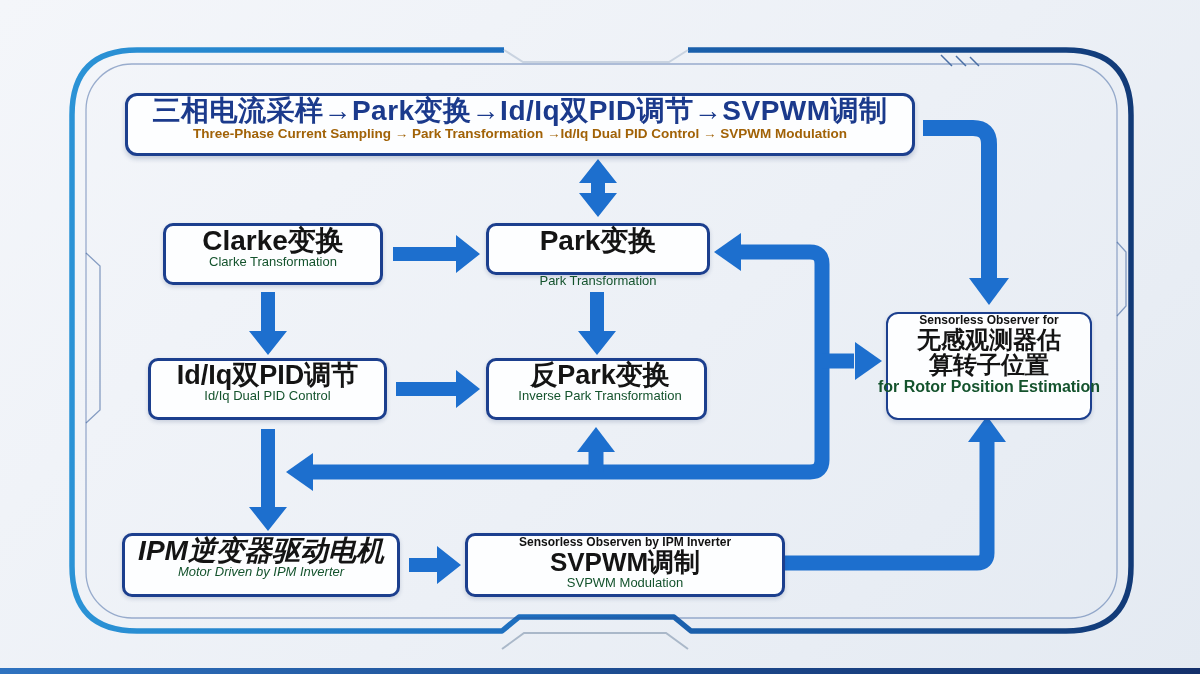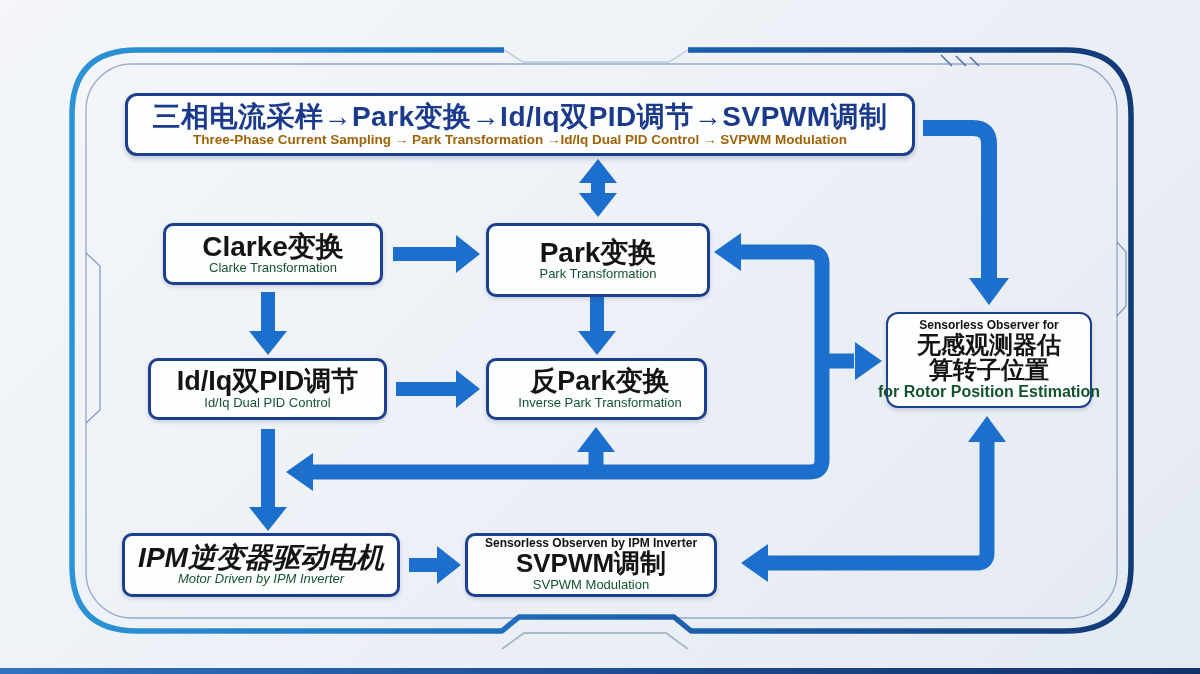--- a/index.html
+++ b/index.html
@@ -19,7 +19,7 @@
     background:#fdfeff;
     border:3px solid #1c3f8e;
     border-radius:10px;
-    display:flex;flex-direction:column;align-items:center;justify-content:center;
+    display:flex;flex-direction:column;align-items:center;justify-content:flex-start;
     box-shadow:0 2px 4px rgba(25,50,100,0.18);
     text-align:center;white-space:nowrap;
   }

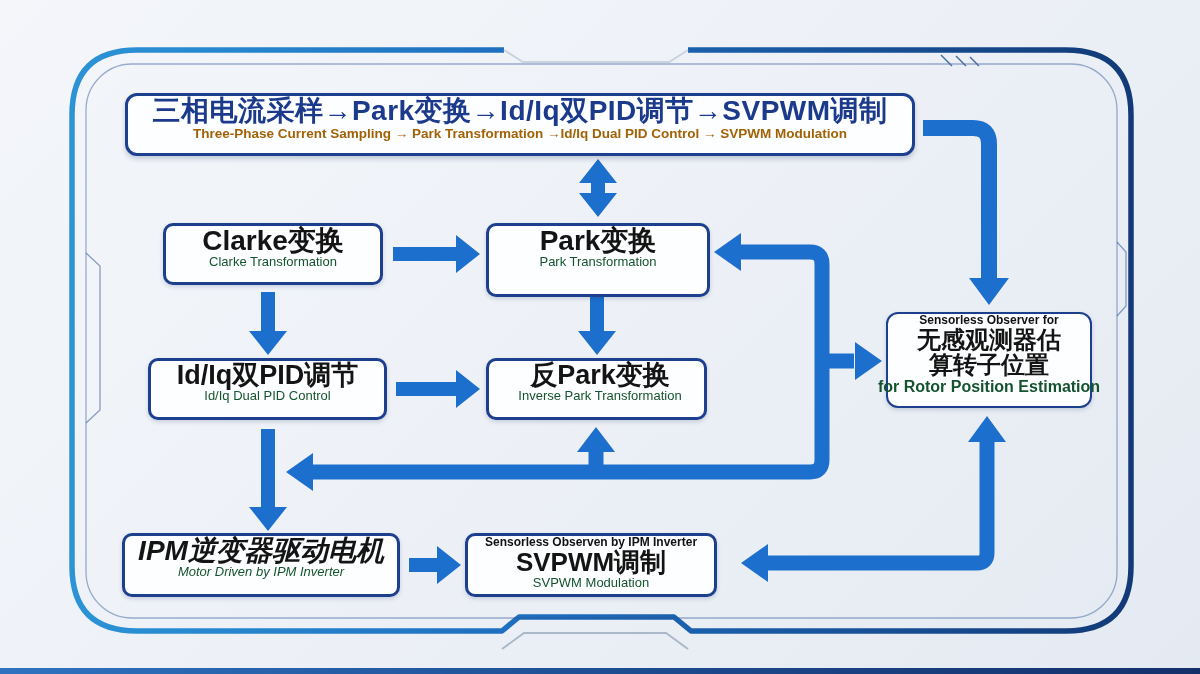--- a/index.html
+++ b/index.html
@@ -33,7 +33,7 @@
   .banner .zh{font-size:28px;color:#1b3a8c;letter-spacing:0.5px;}
   .banner .en{font-size:13.5px;font-weight:700;color:#a16207;margin-top:1px;}
   .clarke{left:163px;top:223px;width:220px;height:62px;}
-  .park{left:486px;top:223px;width:224px;height:74px;}
+  .park{left:486px;top:223px;width:224px;height:52px;gap:19px;}
   .clarke .zh,.park .zh{font-size:28px;}
   .idiq{left:148px;top:358px;width:239px;height:62px;}
   .invpark{left:486px;top:358px;width:221px;height:62px;padding-left:7px;}

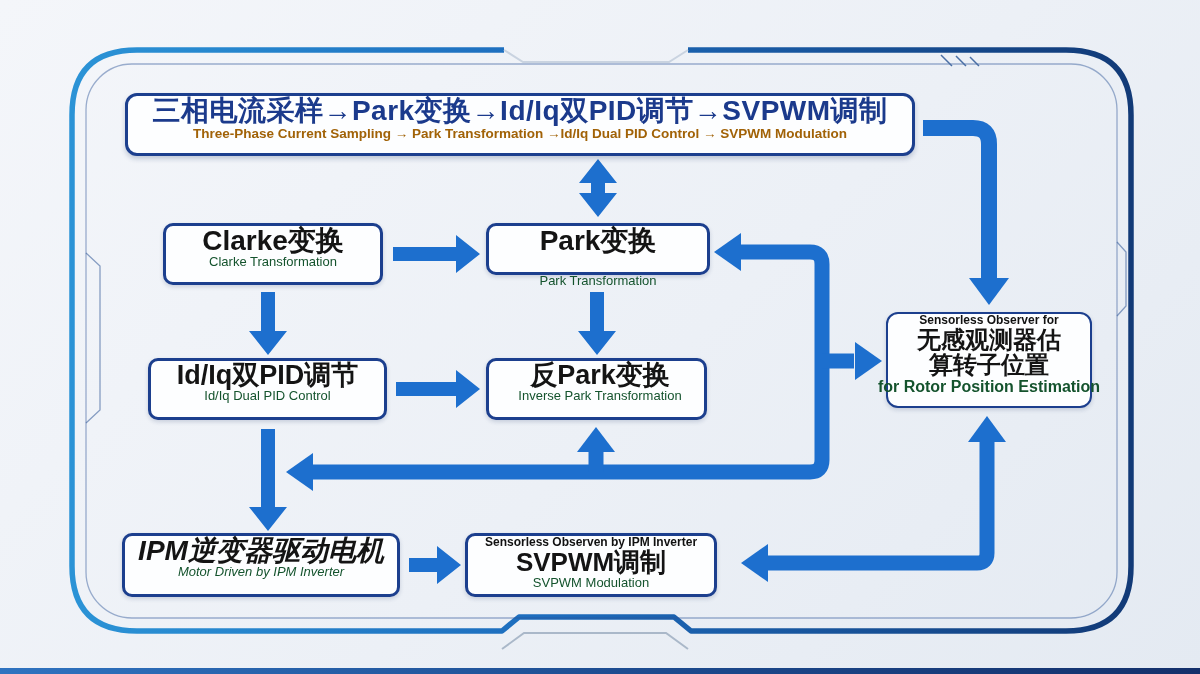--- a/index.html
+++ b/index.html
@@ -38,7 +38,7 @@
   .idiq{left:148px;top:358px;width:239px;height:62px;}
   .invpark{left:486px;top:358px;width:221px;height:62px;padding-left:7px;}
   .idiq .zh,.invpark .zh{font-size:27px;}
-  .observer{left:886px;top:312px;width:206px;height:96px;border-width:2.5px;border-radius:12px;}
+  .observer{left:886px;top:312px;width:206px;height:108px;border-width:2.5px;border-radius:12px;}
   .observer .zh{font-size:24px;}
   .observer .en{font-size:16px;font-weight:700;}
   .ipm{left:122px;top:533px;width:278px;height:64px;font-style:italic;}

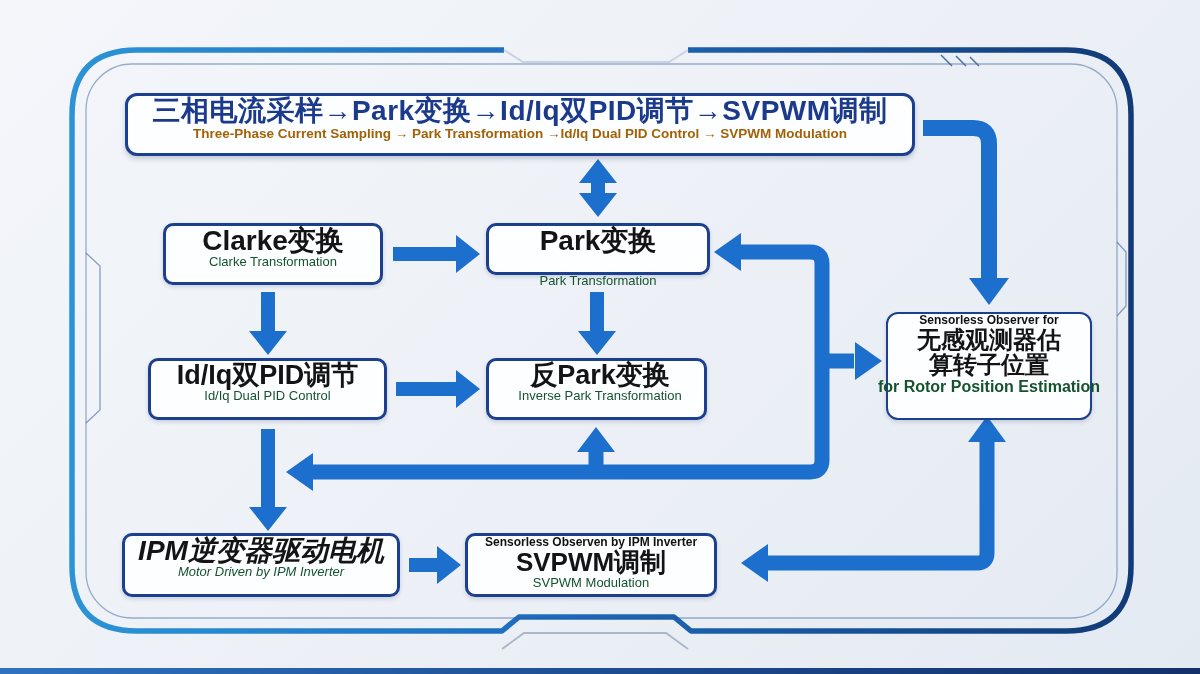--- a/index.html
+++ b/index.html
@@ -43,7 +43,7 @@
   .observer .en{font-size:16px;font-weight:700;}
   .ipm{left:122px;top:533px;width:278px;height:64px;font-style:italic;}
   .ipm .zh{font-size:28px;}
-  .svpwm{left:465px;top:533px;width:252px;height:64px;}
+  .svpwm{left:465px;top:533px;width:320px;height:64px;}
   .svpwm .zh{font-size:26px;}
   .svpwm .en-top,.observer .en-top{font-size:12px;font-weight:700;color:#111;line-height:1.1;}
   .bottom-bar{

